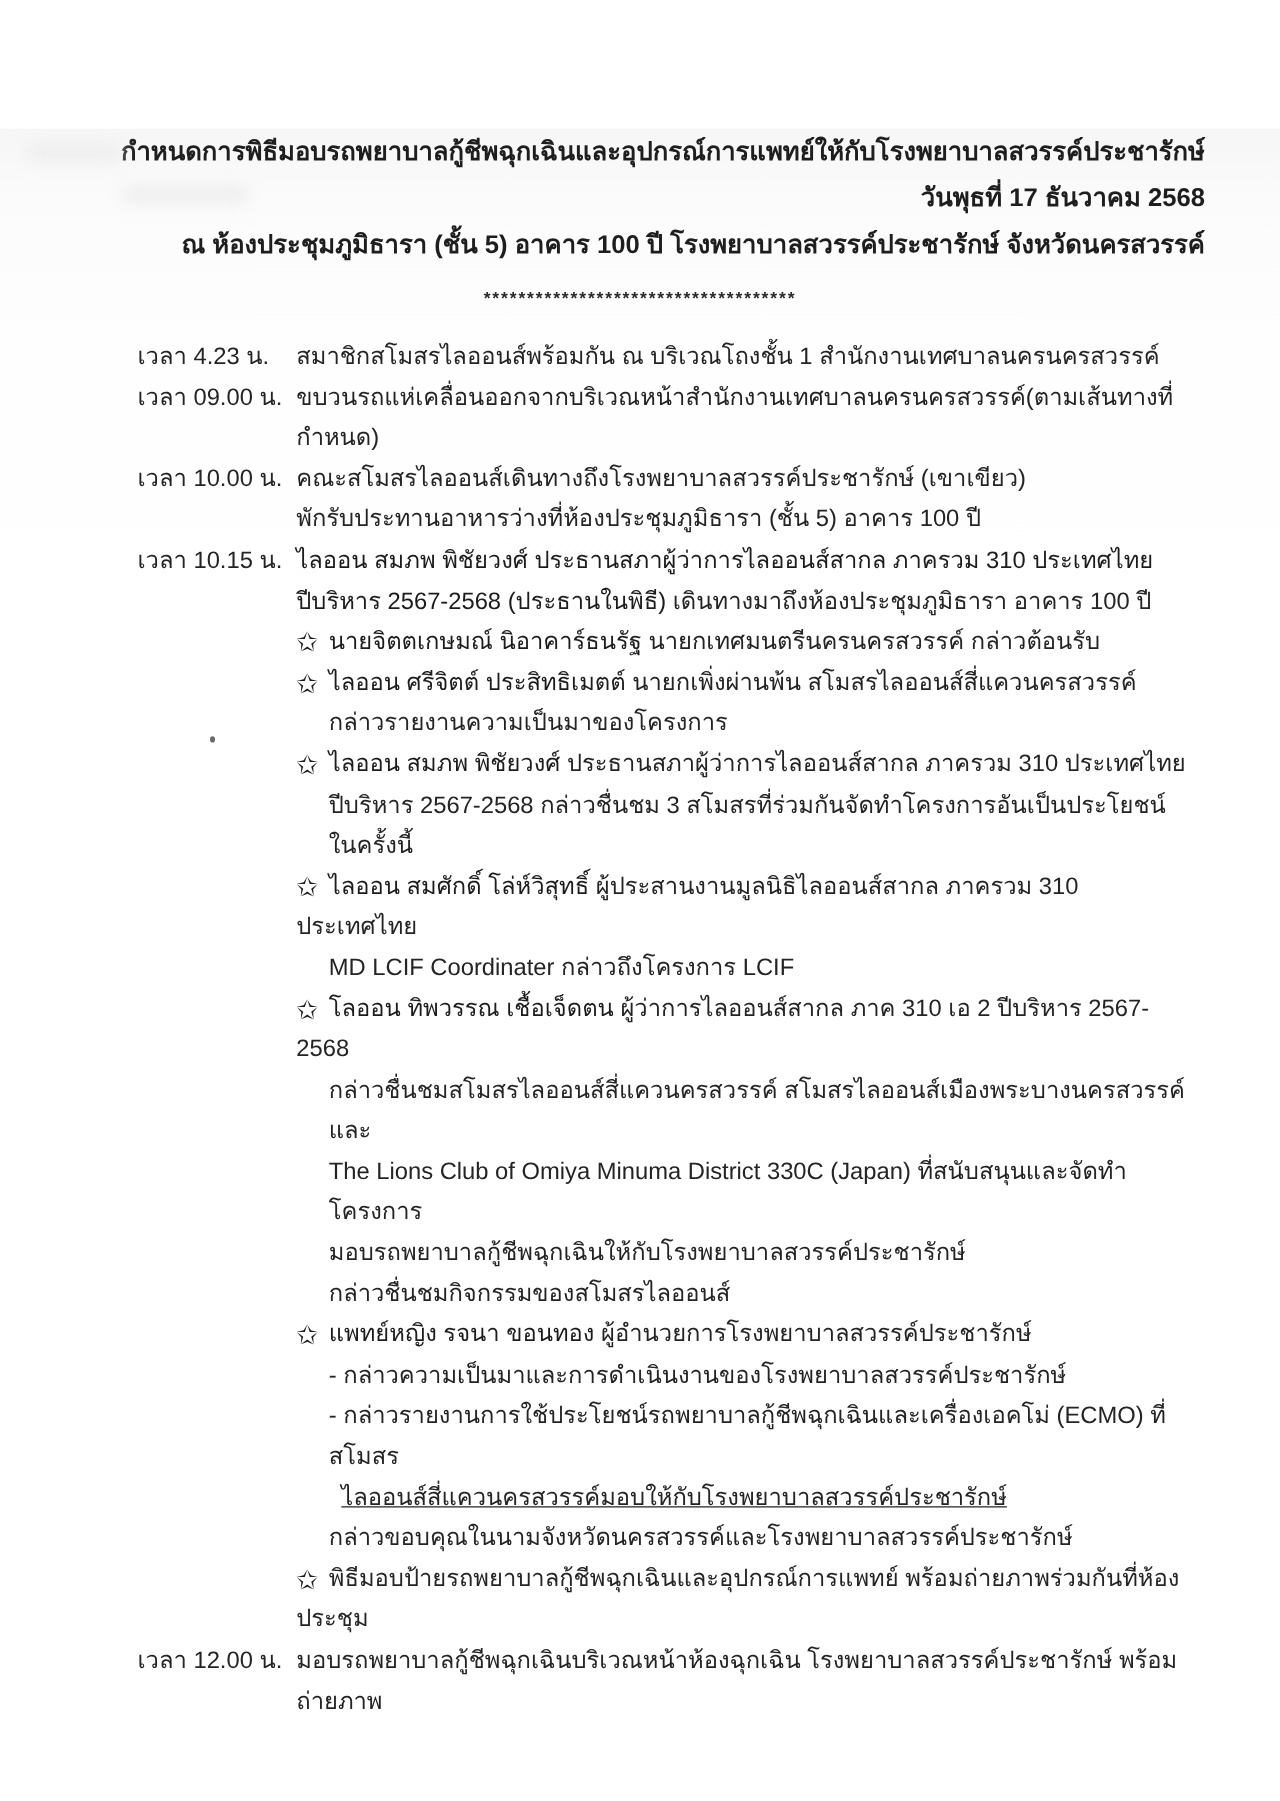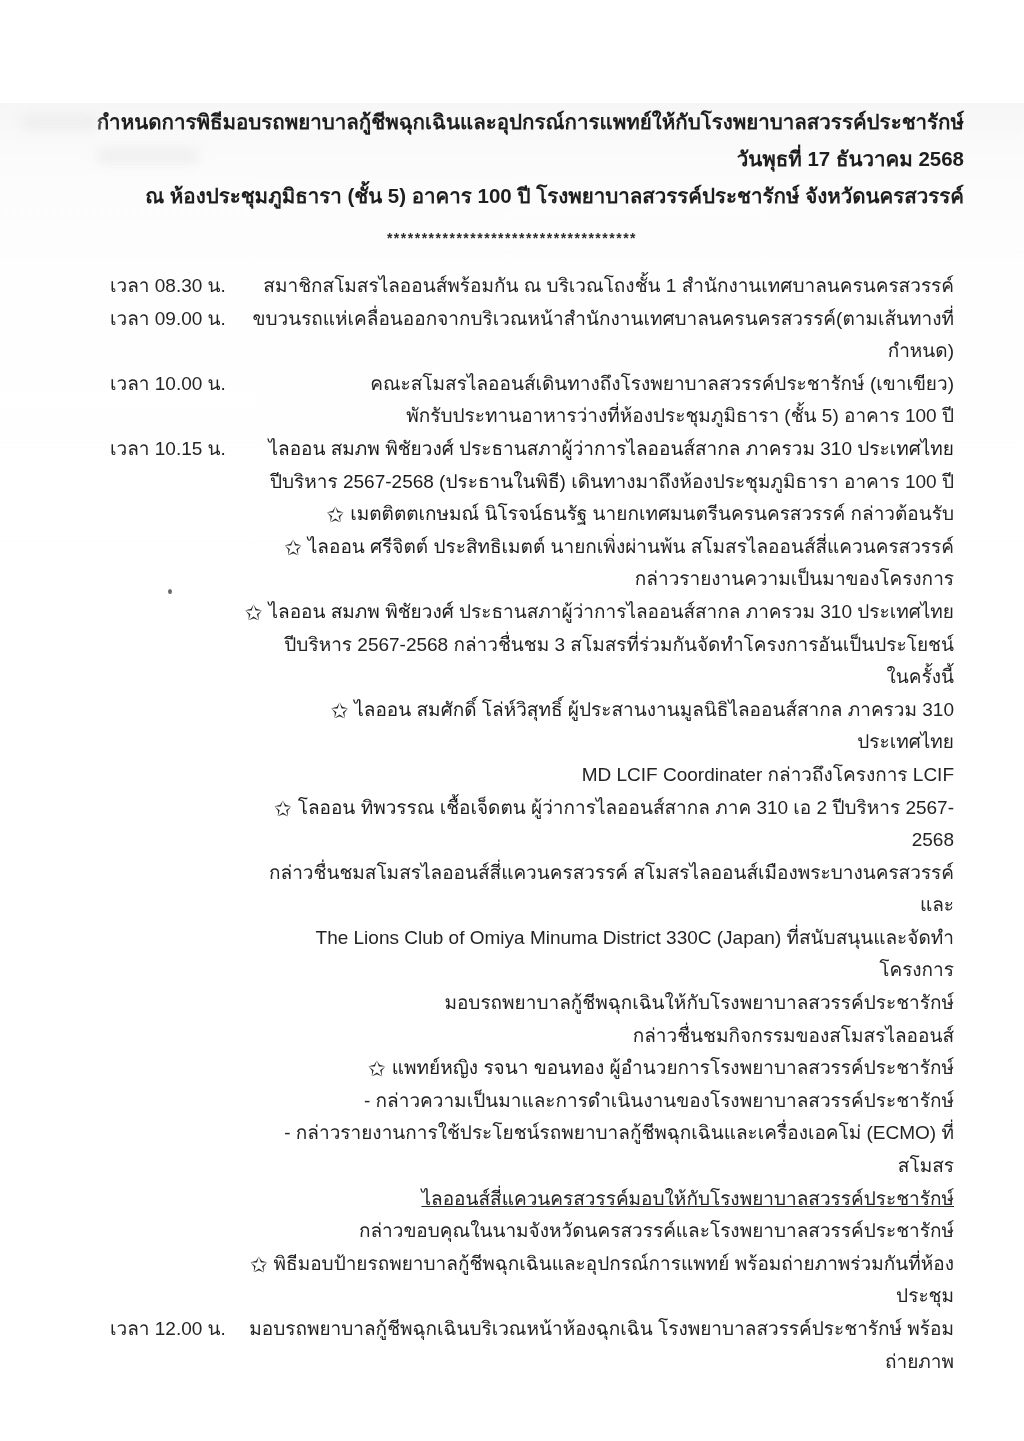--- a/index.html
+++ b/index.html
@@ -80,7 +80,7 @@
 
   <div class="schedule">
       <div class="row">
-        <div class="time">เวลา 08.30 น.</div>
+        <div class="time">เวลา 4.23 น.</div>
         <div class="content ind0"><span>สมาชิกสโมสรไลออนส์พร้อมกัน ณ บริเวณโถงชั้น 1 สำนักงานเทศบาลนครนครสวรรค์</span></div>
       </div>
       <div class="row">

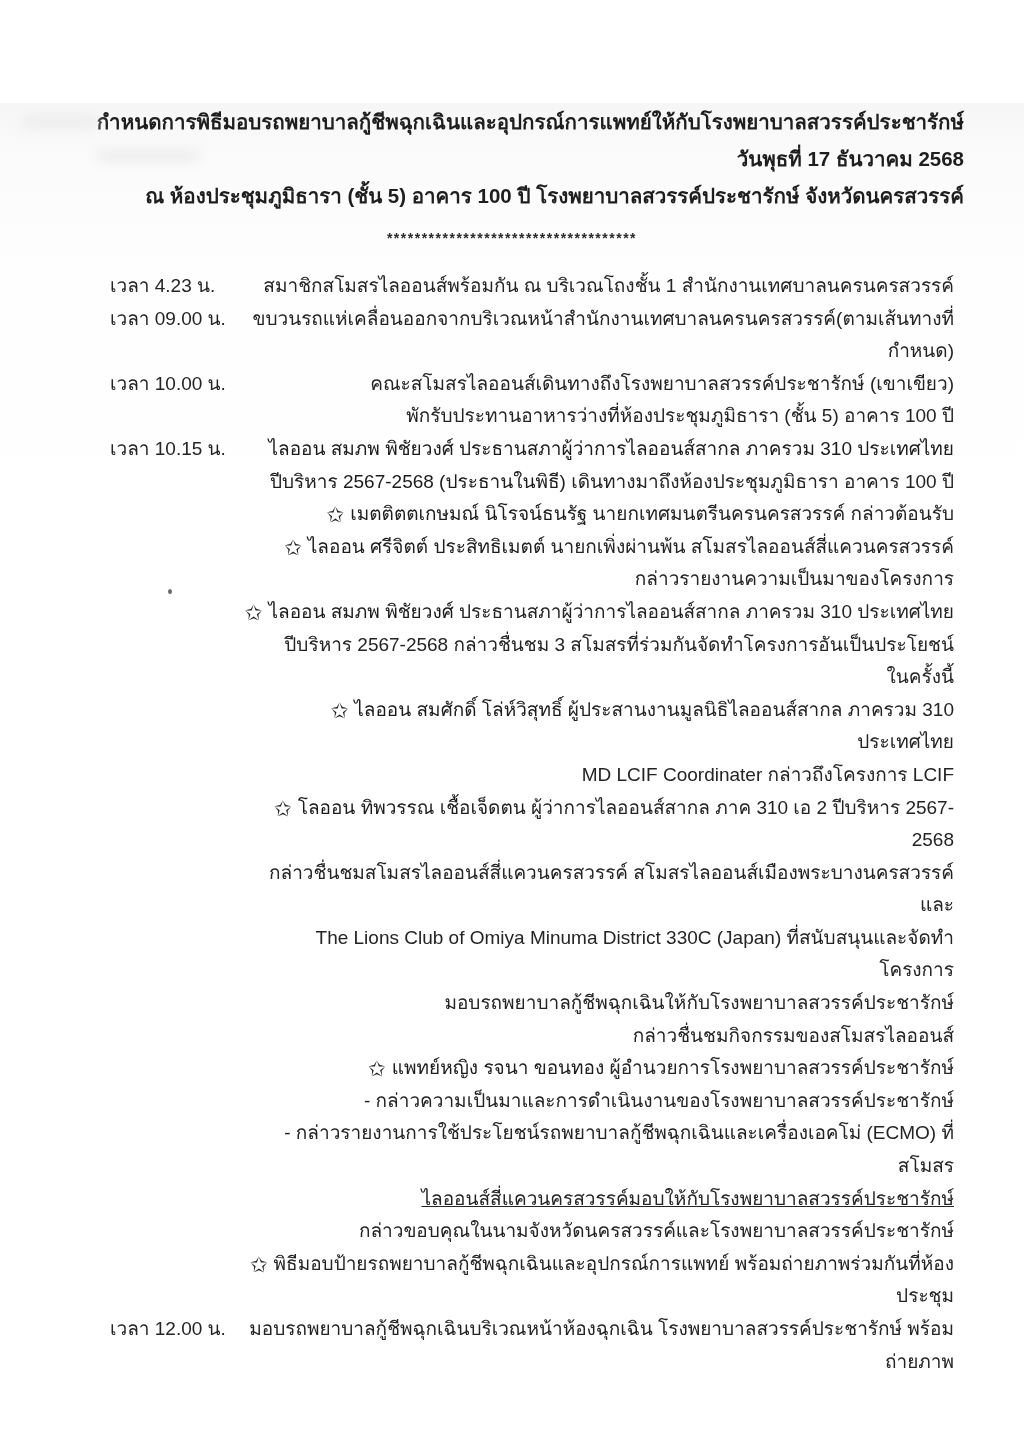--- a/index.html
+++ b/index.html
@@ -46,7 +46,7 @@
   }
   .row{display:flex;align-items:flex-start;}
   .time{width:127px;flex-shrink:0;}
-  .content{flex:1;text-align:right;}
+  .content{flex:1;}
   .content.ind1{padding-left:26px;}
   .content.ind2{padding-left:36px;text-decoration:underline;}
   .b{font-weight:normal;color:#1c1c1c;}

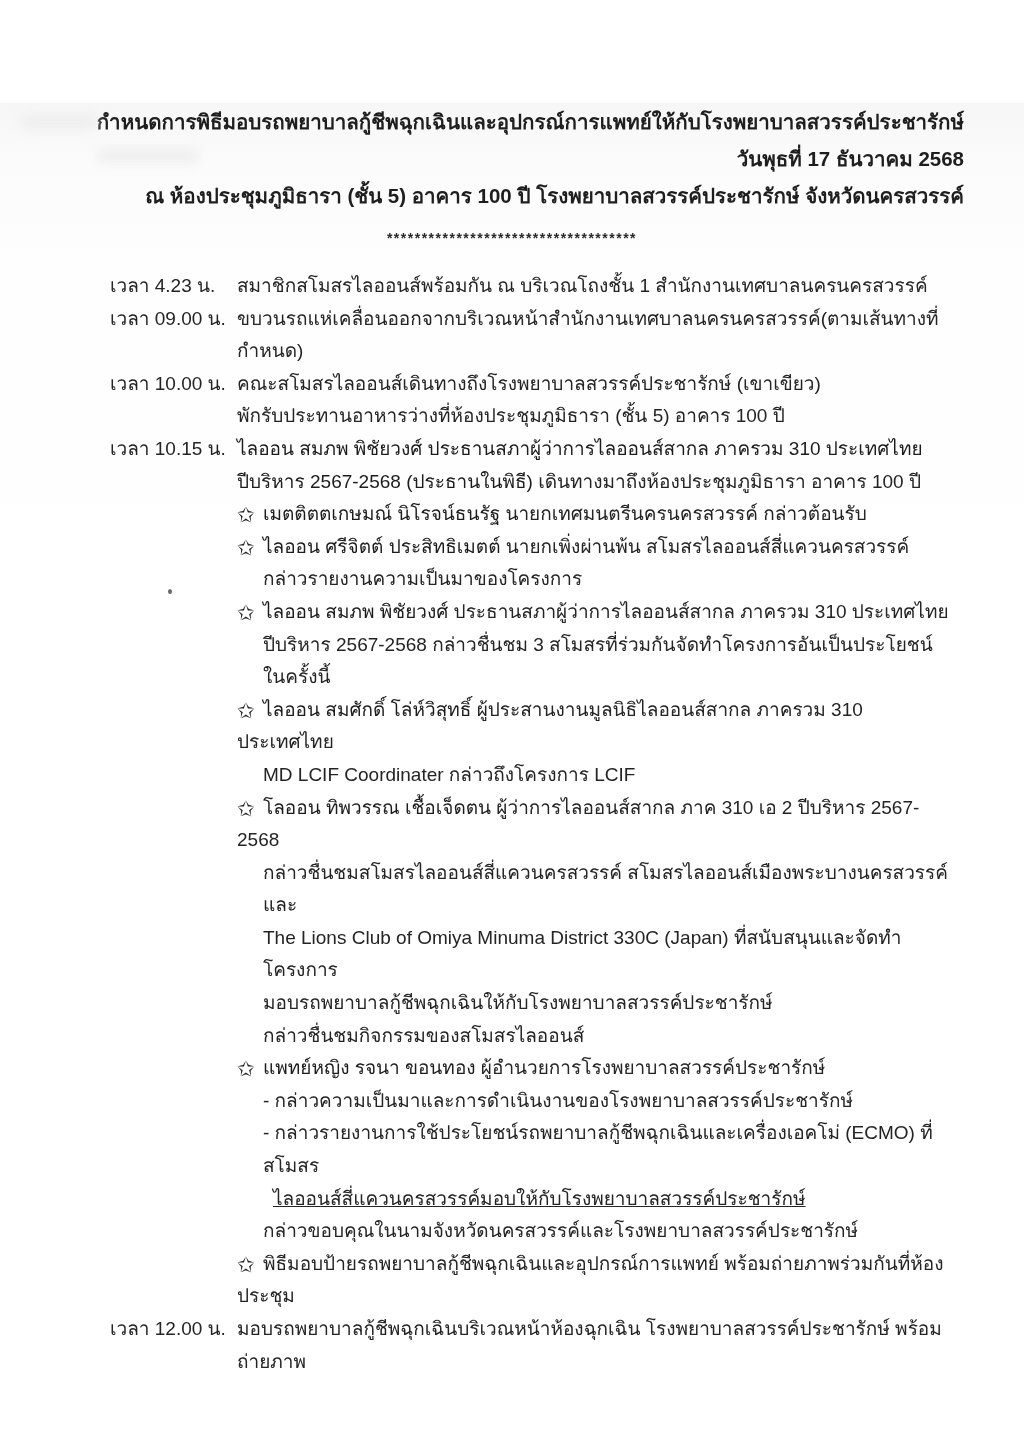--- a/index.html
+++ b/index.html
@@ -105,7 +105,7 @@
       </div>
       <div class="row">
         <div class="time"></div>
-        <div class="content ind0"><span class="star">✩</span><span class="b">เมตติตตเกษมณ์ นิโรจน์ธนรัฐ</span><span> นายกเทศมนตรีนครนครสวรรค์ กล่าวต้อนรับ</span></div>
+        <div class="content ind0"><span class="star">✩</span><span class="b">นายจิตตเกษมณ์ นิอาคาร์ธนรัฐ</span><span> นายกเทศมนตรีนครนครสวรรค์ กล่าวต้อนรับ</span></div>
       </div>
       <div class="row">
         <div class="time"></div>

